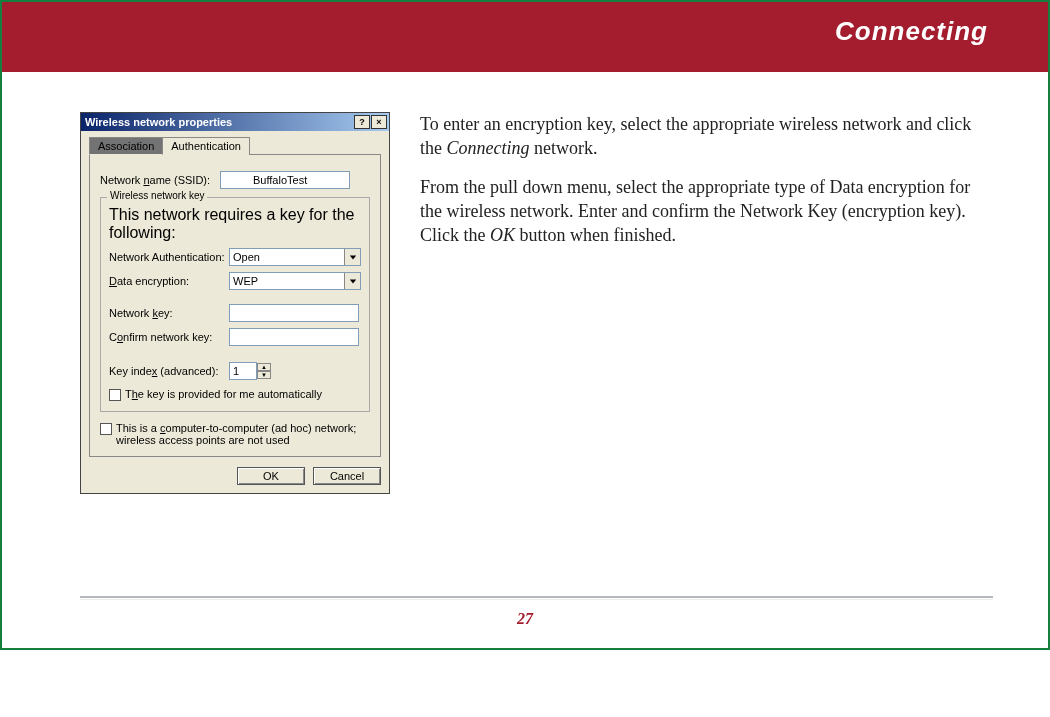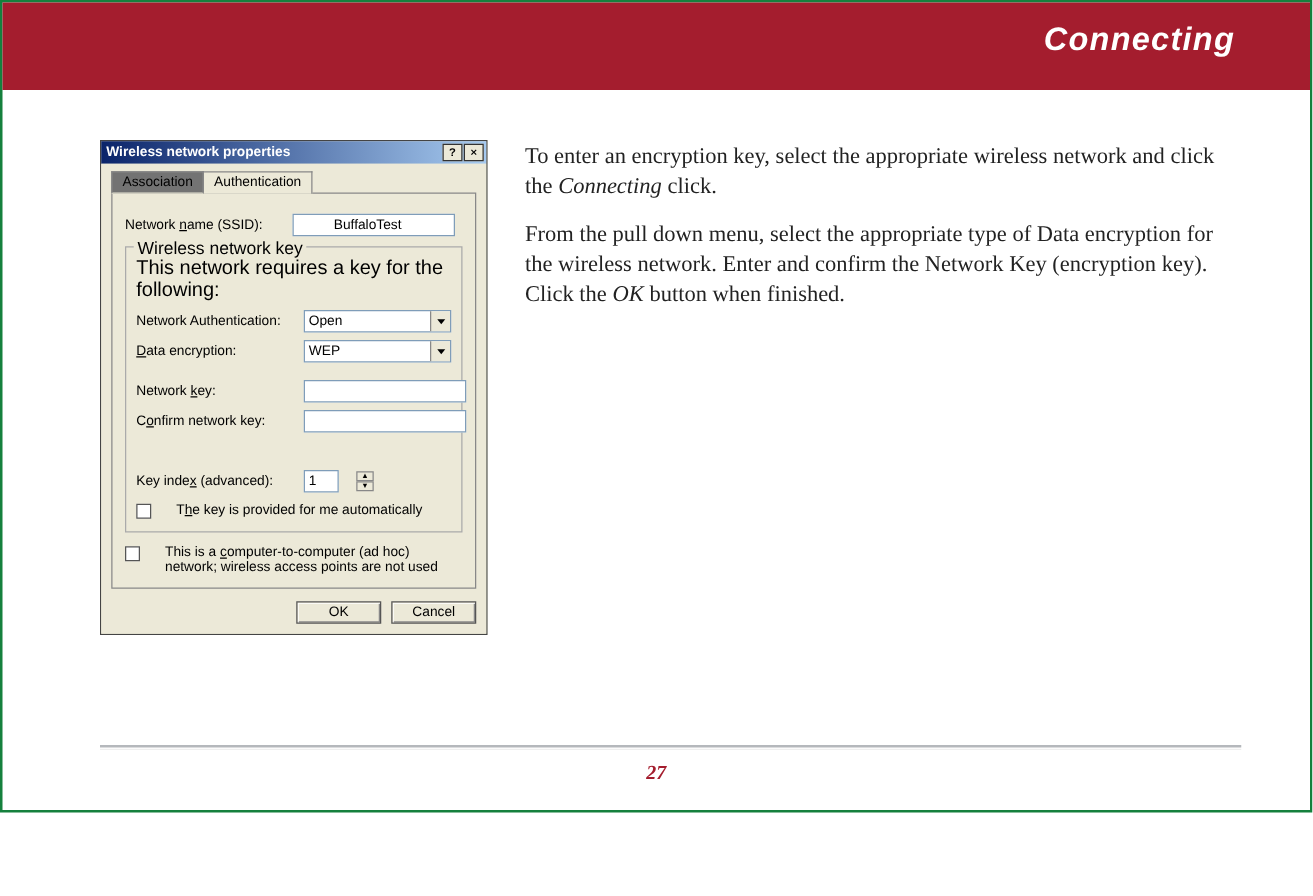--- a/index.html
+++ b/index.html
@@ -144,7 +144,7 @@
 
     <div class="text-col">
       <p>
-        <span>To enter an encryption key, select the appropriate wireless network and click the </span><em>Connecting</em><span> click.</span>
+        <span>To enter an encryption key, select the appropriate wireless network and click the </span><em>Connecting</em><span> network.</span>
       </p>
       <p>
         <span>From the pull down menu, select the appropriate type of  Data encryption for the wireless network.  Enter and confirm the Network Key (encryption key).  Click the </span><em>OK</em><span> button when finished.</span>

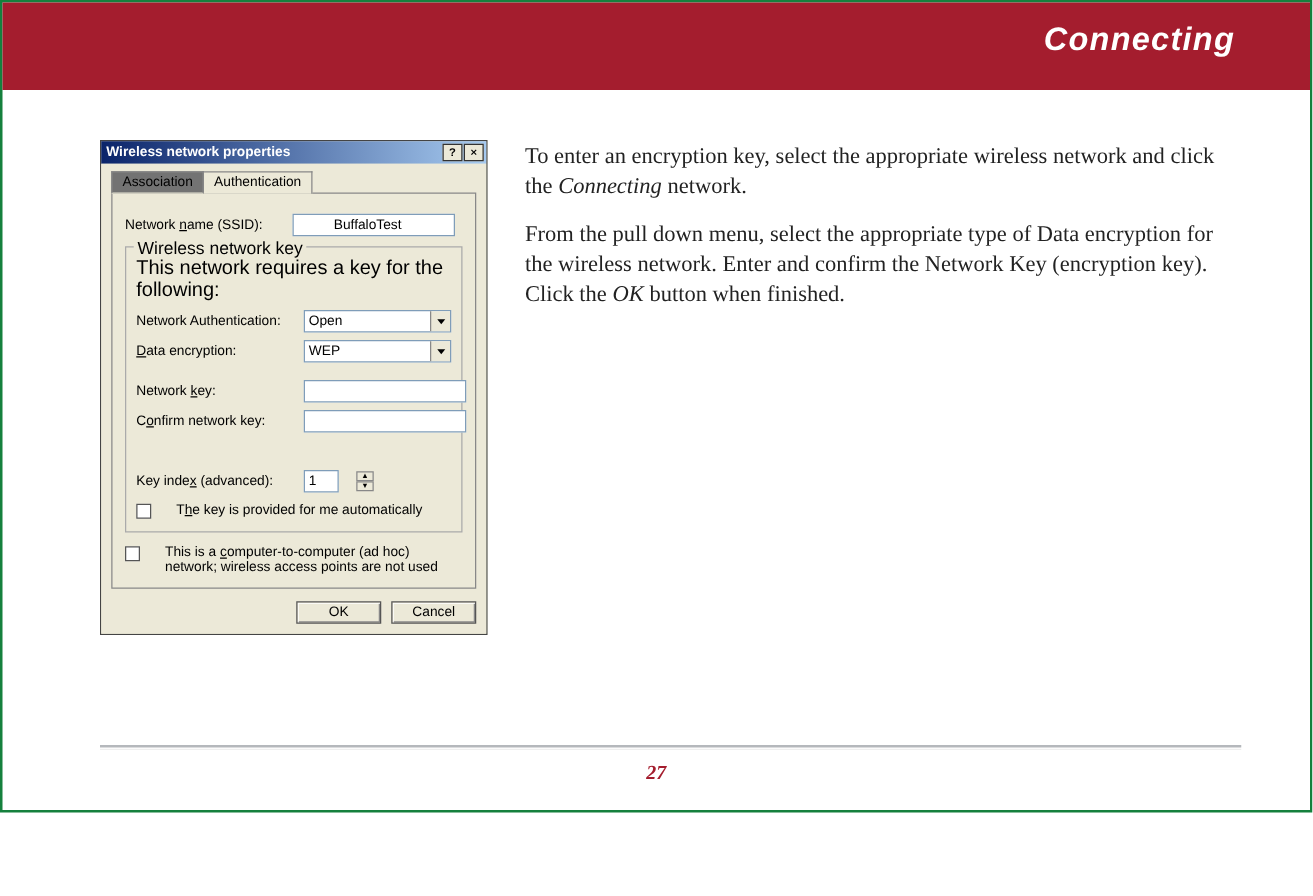--- a/index.html
+++ b/index.html
@@ -23,7 +23,7 @@
   .tab { border: 1px solid #888; border-bottom: none; padding: 2px 8px; background: #ece9d8; font-size: 11px; margin-right: -1px; cursor: pointer; }
   .tab.active { background: #737373; position: relative; z-index: 2; border-bottom: 1px solid #ece9d8; }
   .tab-panel { border: 1px solid #888; padding: 10px 10px 10px 10px; margin-top: -1px; background: #ece9d8; }
-  .row { display: flex; align-items: center; margin: 6px 0; gap: 14px; }
+  .row { display: flex; align-items: center; margin: 6px 0; gap: 0; }
   .row label { flex: 0 0 120px; font-size: 11px; }
   .text-input { border: 1px solid #7f9db9; background: #fff; height: 18px; font-size: 11px; padding: 0 3px; }
   .ssid-input { width: 130px; padding-left: 32px; }

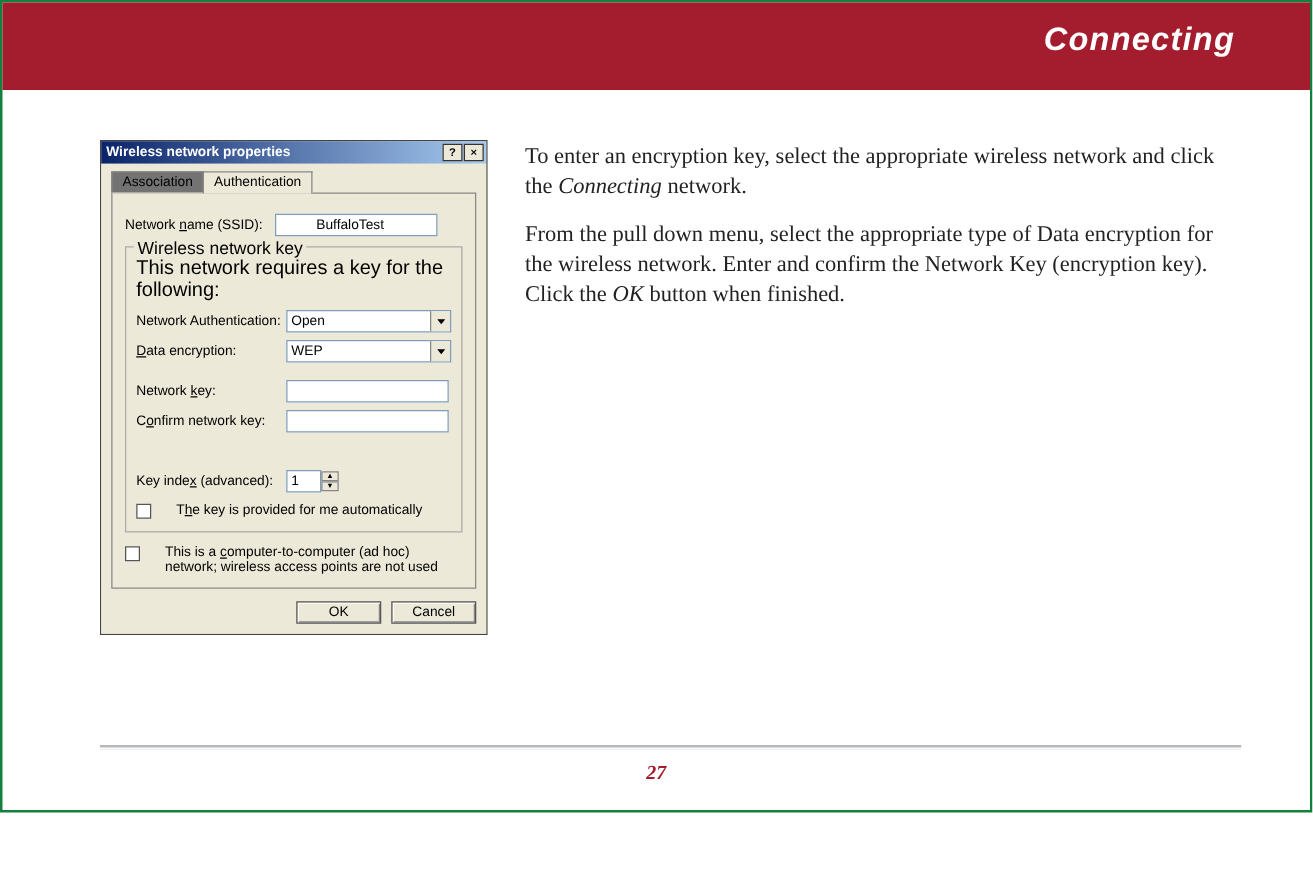--- a/index.html
+++ b/index.html
@@ -28,7 +28,7 @@
   .text-input { border: 1px solid #7f9db9; background: #fff; height: 18px; font-size: 11px; padding: 0 3px; }
   .ssid-input { width: 130px; padding-left: 32px; }
   .fieldset { border: 1px solid #aaa; margin: 8px 0 4px 0; padding: 8px 8px 10px 8px; position: relative; }
-  .fieldset-legend { position: absolute; top: -8px; left: 6px; background: #ece9d8; padding: 0 3px; font-size: 14px; }
+  .fieldset-legend { position: absolute; top: -8px; left: 6px; background: #ece9d8; padding: 0 3px; font-size: 10px; }
   .dropdown { display: flex; border: 1px solid #7f9db9; background: #fff; height: 18px; width: 150px; align-items: center; }
   .dropdown span { flex: 1; font-size: 11px; padding: 0 3px; }
   .dropdown .dd-btn { width: 16px; height: 16px; background: #ece9d8; border-left: 1px solid #888; display: flex; align-items: center; justify-content: center; }

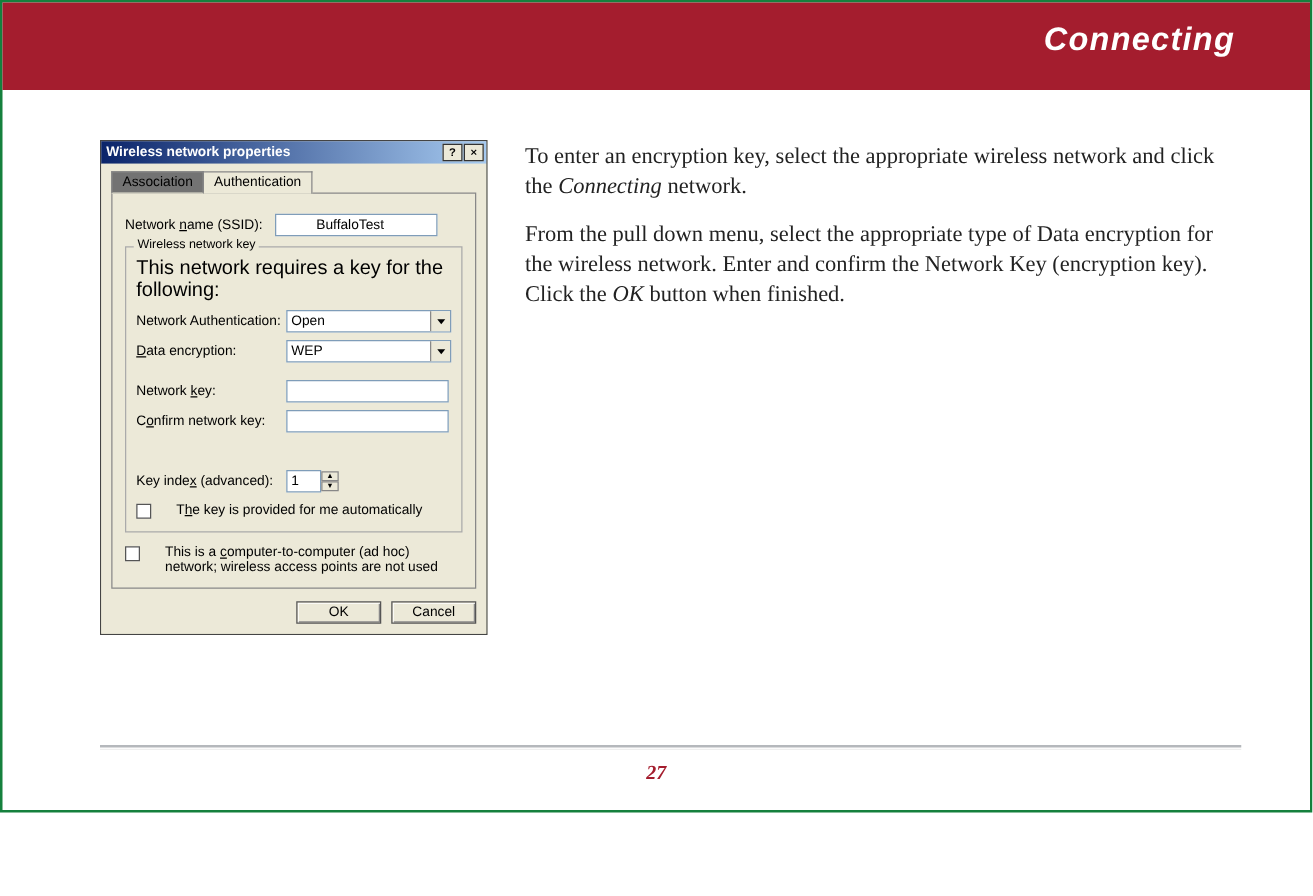--- a/index.html
+++ b/index.html
@@ -113,7 +113,7 @@
                 <input class="text-input keyinput" style="">
               </div>
 
-              <div class="row" style="margin-top:30px">
+              <div class="row" style="margin-top:16px">
                 <label><span>Key inde</span><span class="und">x</span><span> (advanced):</span></label>
                 <input class="text-input small-input" value="1" style="">
                 <div class="spinner">

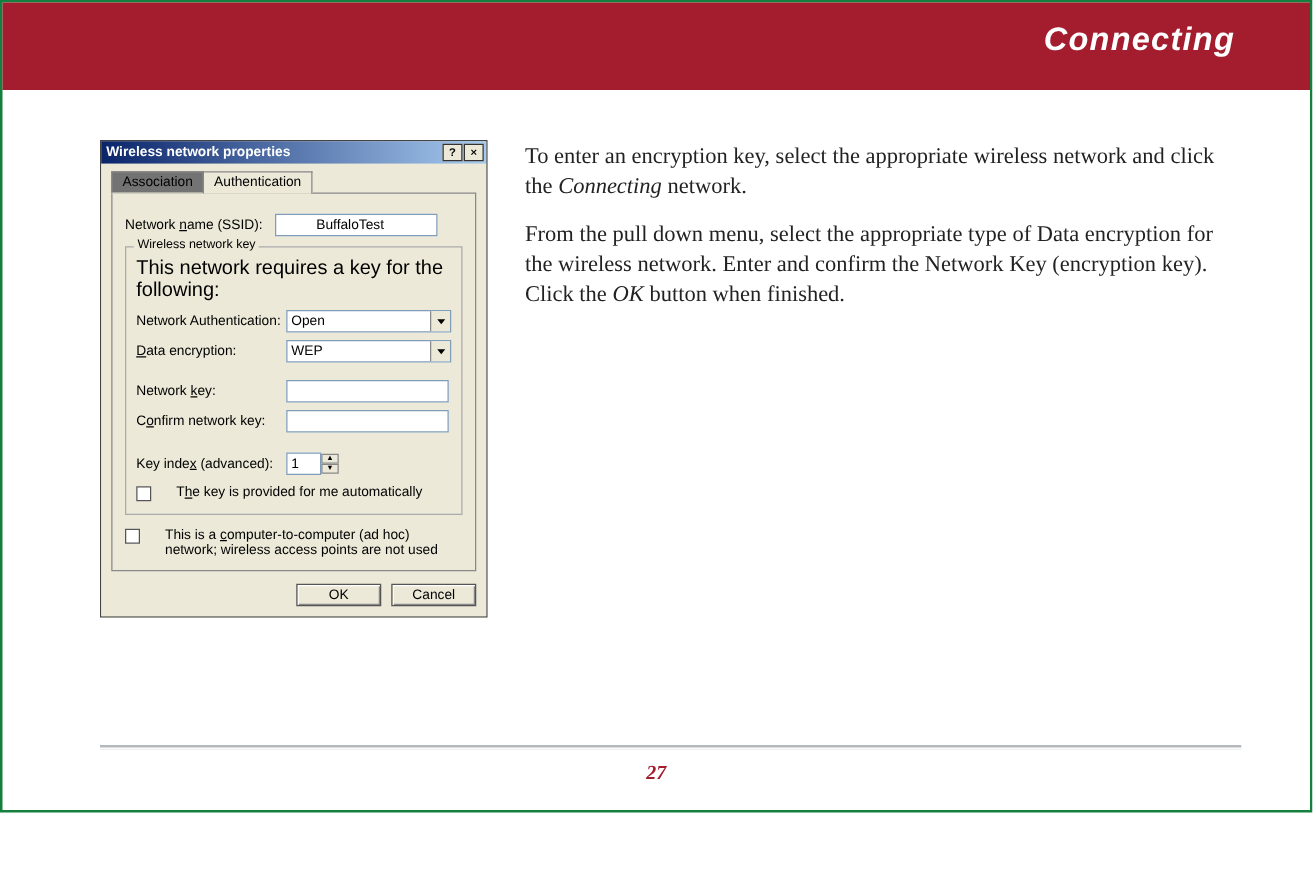--- a/index.html
+++ b/index.html
@@ -37,7 +37,7 @@
   .small-input { width: 28px; }
   .spinner { display: flex; flex-direction: column; }
   .spinner div { width: 14px; height: 8px; border: 1px solid #888; background: #ece9d8; font-size: 6px; text-align: center; line-height: 6px; cursor: pointer; }
-  .chk-row { display: flex; align-items: flex-start; margin: 8px 0 0 0; gap: 20px; font-size: 11px; }
+  .chk-row { display: flex; align-items: flex-start; margin: 8px 0 0 0; gap: 4px; font-size: 11px; }
   .chk { width: 12px; height: 12px; border: 1px solid #555; background: #fff; flex: 0 0 12px; margin-top: 1px; }
   .btn-row { display: flex; justify-content: flex-end; gap: 8px; margin-top: 10px; }
   .win-btn { border: 1px solid #555; background: #ece9d8; padding: 2px 0; width: 68px; text-align: center; font-size: 11px; cursor: pointer; box-shadow: inset 1px 1px 0 #fff, inset -1px -1px 0 #888; }

